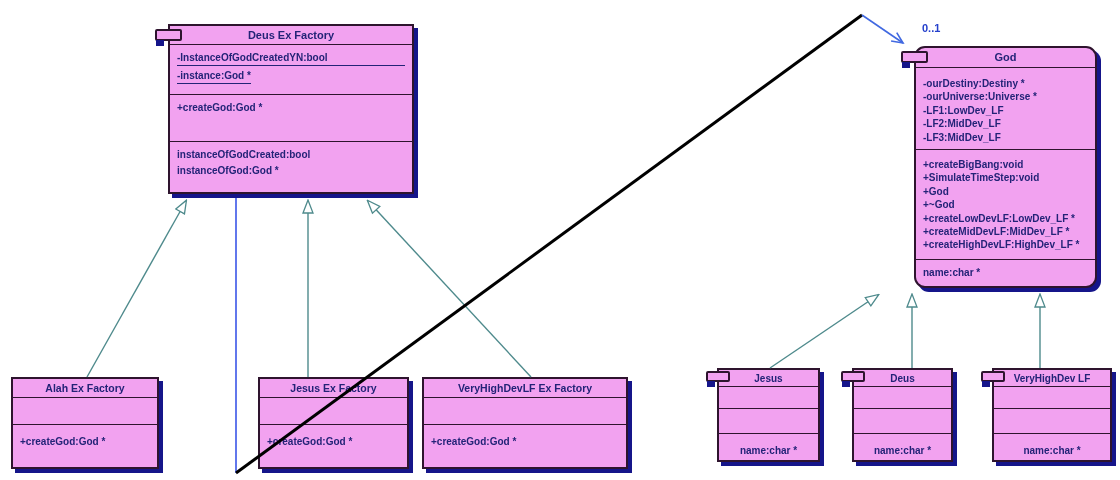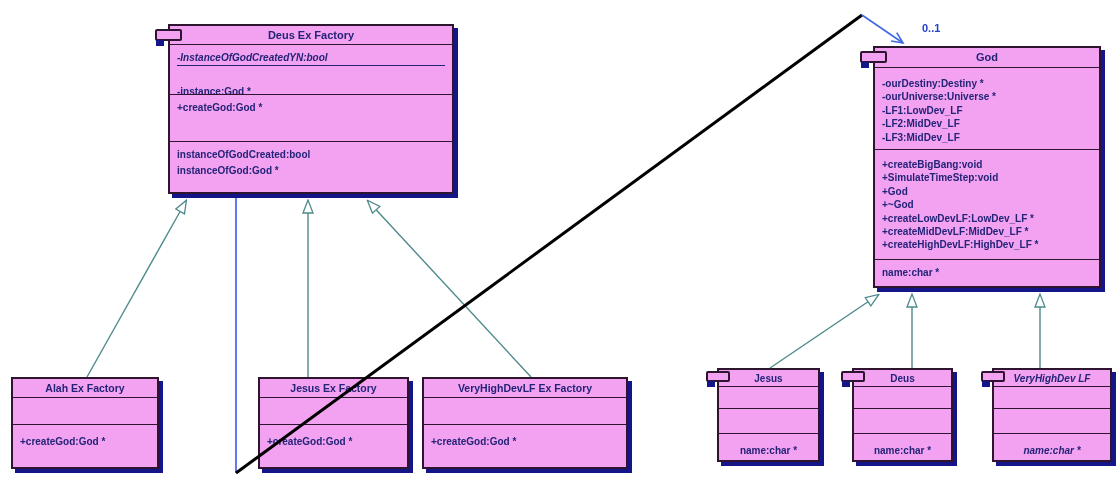--- a/index.html
+++ b/index.html
@@ -45,7 +45,7 @@
   .cicon.small{left:-13px;top:1px;width:24px;height:11px;}
 
   
-  .deus {left:168px;top:24px;width:286px;height:170px;}
+  .deus {left:168px;top:24px;width:246px;height:170px;}
   .deus .sec.attrs{height:50px;}
   .deus .sec.meths{height:47px;}
 

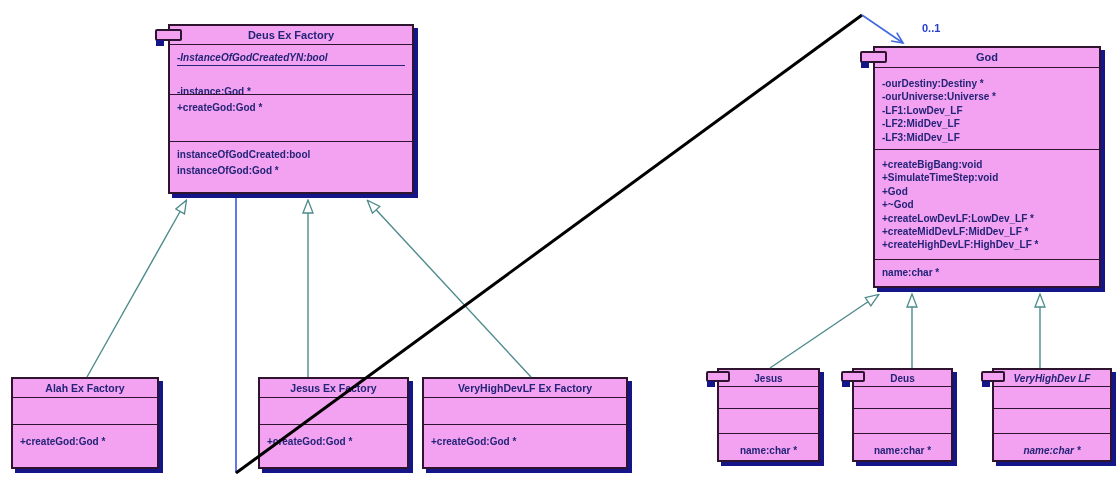--- a/index.html
+++ b/index.html
@@ -36,7 +36,7 @@
   .sec:last-child{border-bottom:none;flex:1;}
   .m{font-size:10px;font-weight:bold;color:var(--member-text);line-height:16px;white-space:nowrap;}
   .m.u{width:max-content;border-bottom:1.6px solid currentColor;line-height:15px;margin-bottom:1px;}
-  .m.ufull{border-bottom:1.6px solid currentColor;line-height:15px;margin-bottom:18px;font-style:italic;}
+  .m.ufull{border-bottom:1.6px solid currentColor;line-height:15px;margin-bottom:2px;}
 
   
   .cicon{position:absolute;left:-15px;top:3px;width:27px;height:12px;z-index:3;}

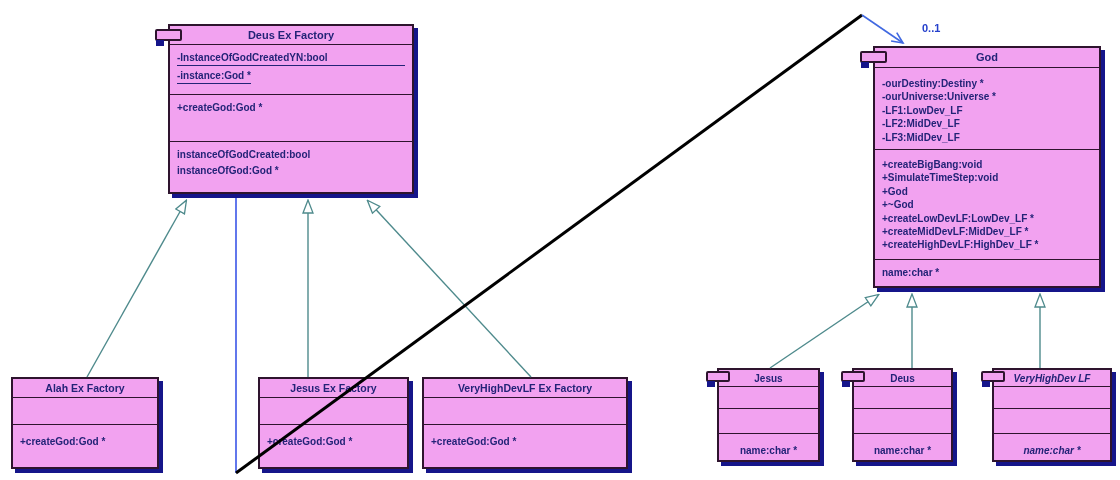--- a/index.html
+++ b/index.html
@@ -49,7 +49,7 @@
   .deus .sec.attrs{height:50px;}
   .deus .sec.meths{height:47px;}
 
-  .god  {left:873px;top:46px;width:228px;height:242px;}
+  .god  {left:914px;top:46px;width:183px;height:242px;border-radius:11px;}
   .god .utitle{padding:3px 4px 3px;}
   .god .m{line-height:13.4px;}
   .god .sec.attrs{height:82px;padding-top:9px;}

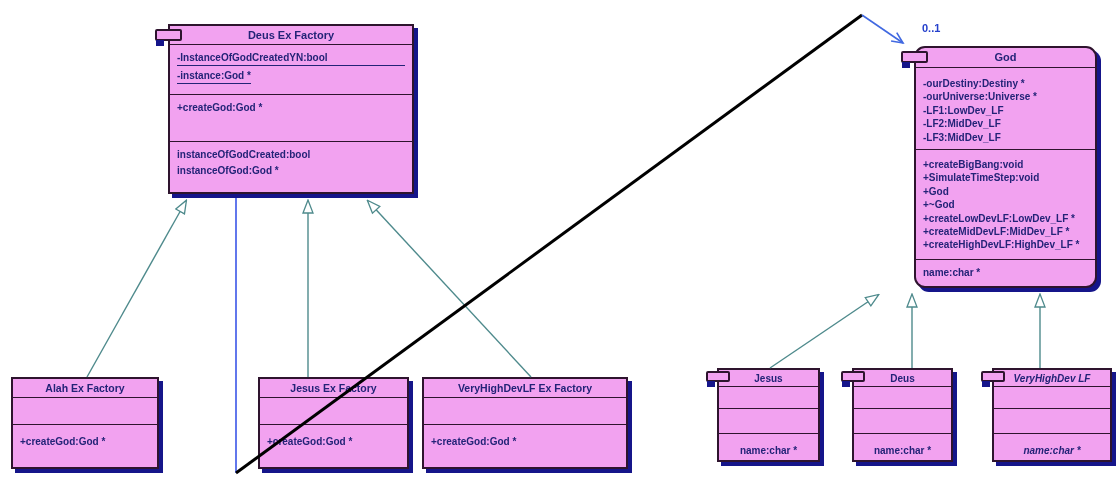--- a/index.html
+++ b/index.html
@@ -71,7 +71,7 @@
   .leaf .sec.props{text-align:center;padding-top:9px;}
   .jesusc{left:717px;width:103px;}
   .alahc {left:852px;width:101px;}
-  .vhdc  {left:992px;width:120px;font-style:italic;}
+  .vhdc  {left:992px;width:120px;}
 
   
   svg.wires{position:absolute;left:0;top:0;z-index:5;pointer-events:none;}

